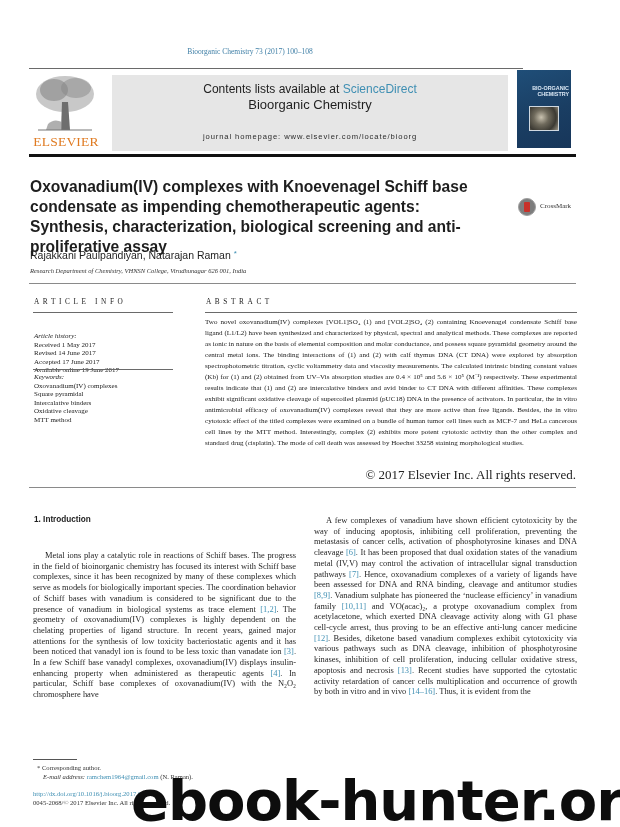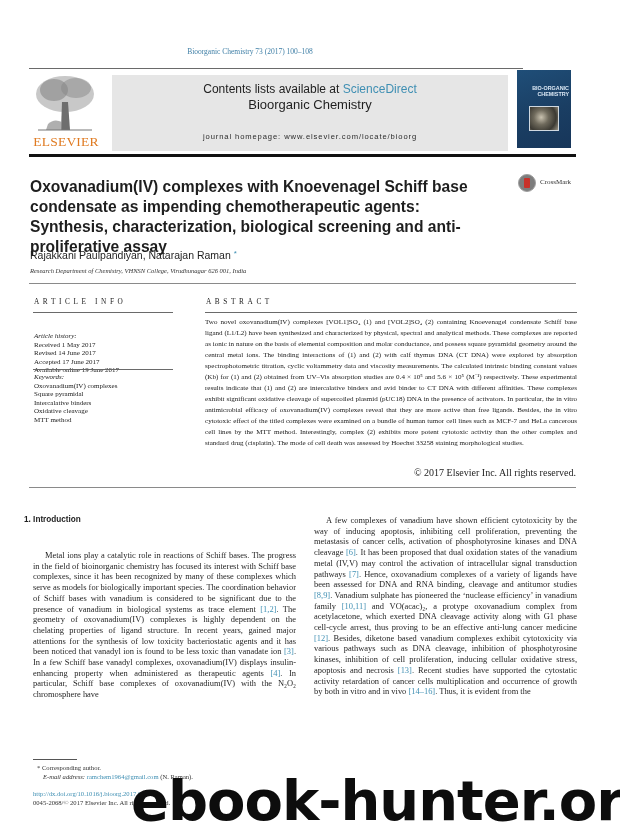--- a/index.html
+++ b/index.html
@@ -38,7 +38,7 @@
   .article-title { position: absolute; top: 177px; left: 30px; width: 470px;
     font-family: "Liberation Sans", sans-serif; font-size: 15.6px; line-height: 20px; color: #1e1e1e; }
 
-  .crossmark { position: absolute; top: 174px; left: 518px; width: 70px; height: 20px; }
+  .crossmark { position: absolute; top: 198px; left: 518px; width: 70px; height: 20px; }
   .crossmark-badge { position: absolute; top: 0; left: 0; width: 18px; height: 18px; border-radius: 50%;
     background: #7d7d7d; border: 1px solid #a0a0a0; }
   .crossmark-badge::after { content: ""; position: absolute; top: 3px; left: 5px; width: 6px; height: 10px;

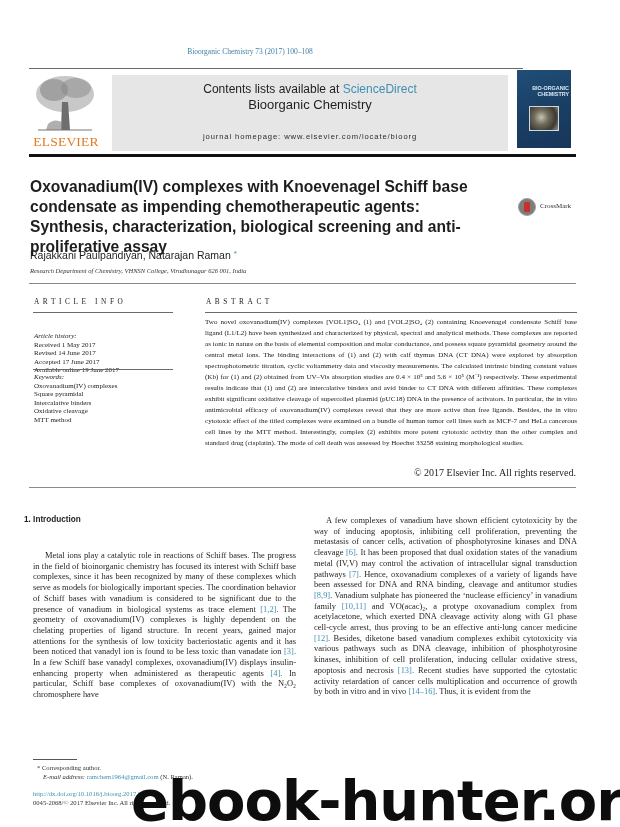--- a/index.html
+++ b/index.html
@@ -67,7 +67,7 @@
 
   .abstract-body { position: absolute; top: 317px; left: 205px; width: 372px; font-size: 7.05px;
     line-height: 11px; text-align: justify; color: #222; }
-  .copyright { position: absolute; top: 467px; right: 44px; font-size: 10px; color: #222; }
+  .copyright { position: absolute; top: 467px; right: 44px; font-size: 13px; color: #222; }
 
   .rule-mid { position: absolute; top: 487px; left: 29px; width: 547px; height: 1px; background: #8a8a8a; }
 

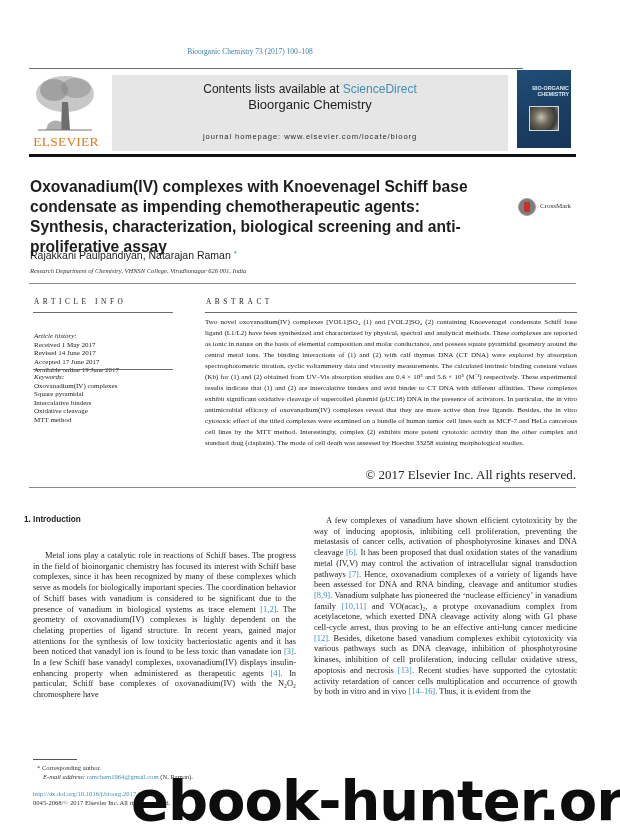--- a/index.html
+++ b/index.html
@@ -71,7 +71,7 @@
 
   .rule-mid { position: absolute; top: 487px; left: 29px; width: 547px; height: 1px; background: #8a8a8a; }
 
-  .intro-head { position: absolute; top: 515px; left: 24px; font-family: "Liberation Sans", sans-serif;
+  .intro-head { position: absolute; top: 515px; left: 34px; font-family: "Liberation Sans", sans-serif;
     font-size: 8.2px; font-weight: bold; color: #1e1e1e; }
 
   .col { position: absolute; font-size: 8.45px; line-height: 10.7px; text-align: justify; color: #1f1f1f; }

